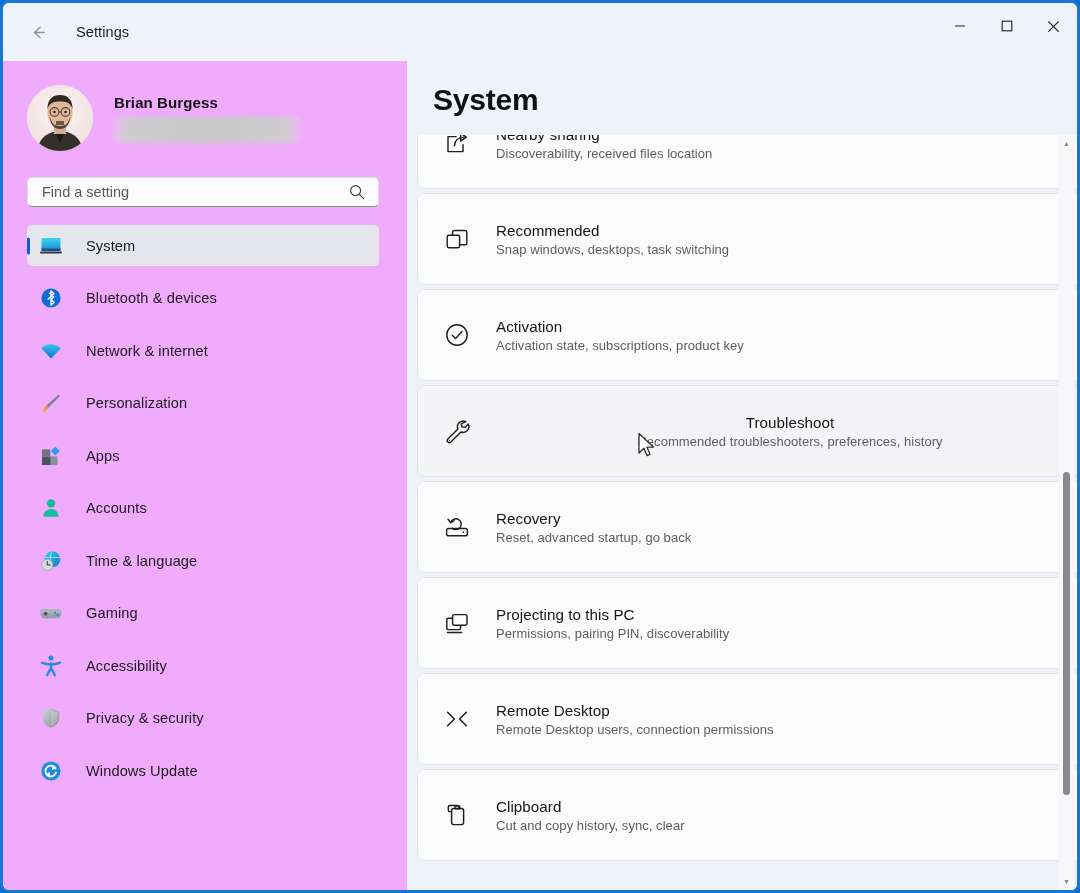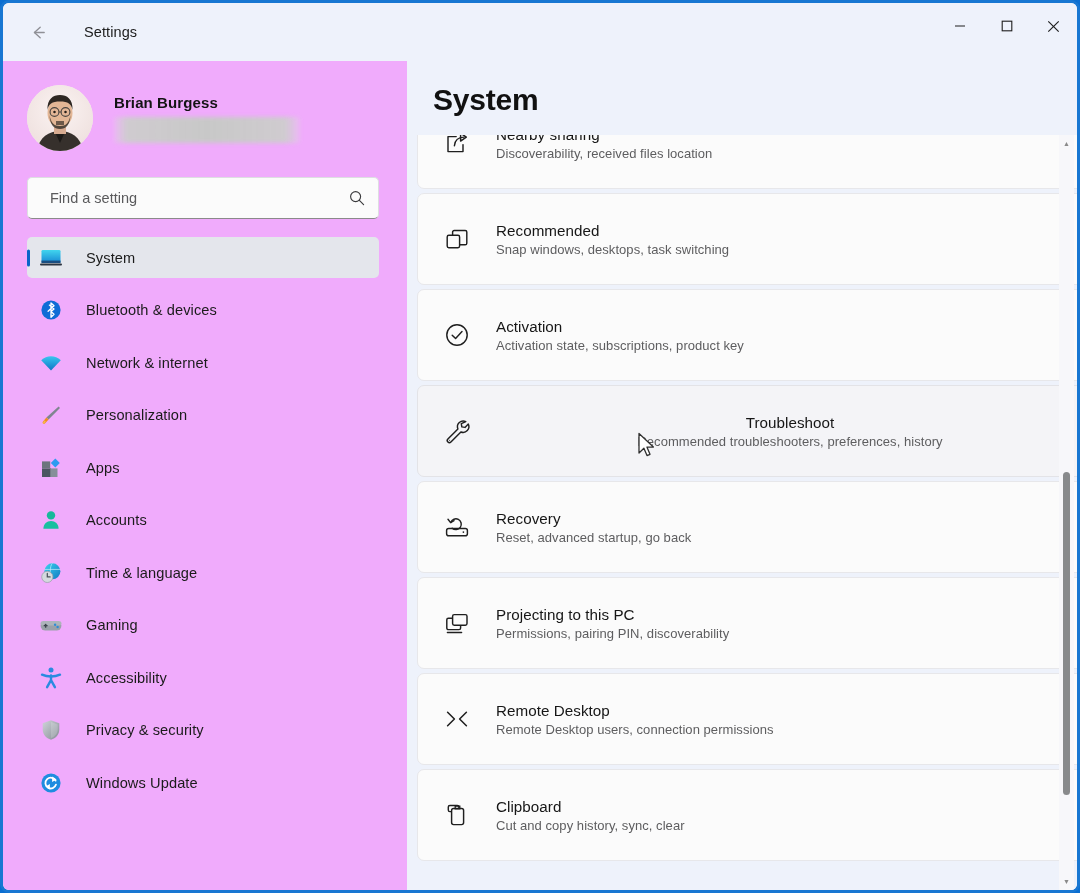--- a/index.html
+++ b/index.html
@@ -40,7 +40,7 @@
     cursor: pointer;
   }
   .wtitle {
-    margin-left: 28px;
+    margin-left: 20px;
     font-size: 14.5px;
     color: #1b1b1b;
     letter-spacing: .1px;

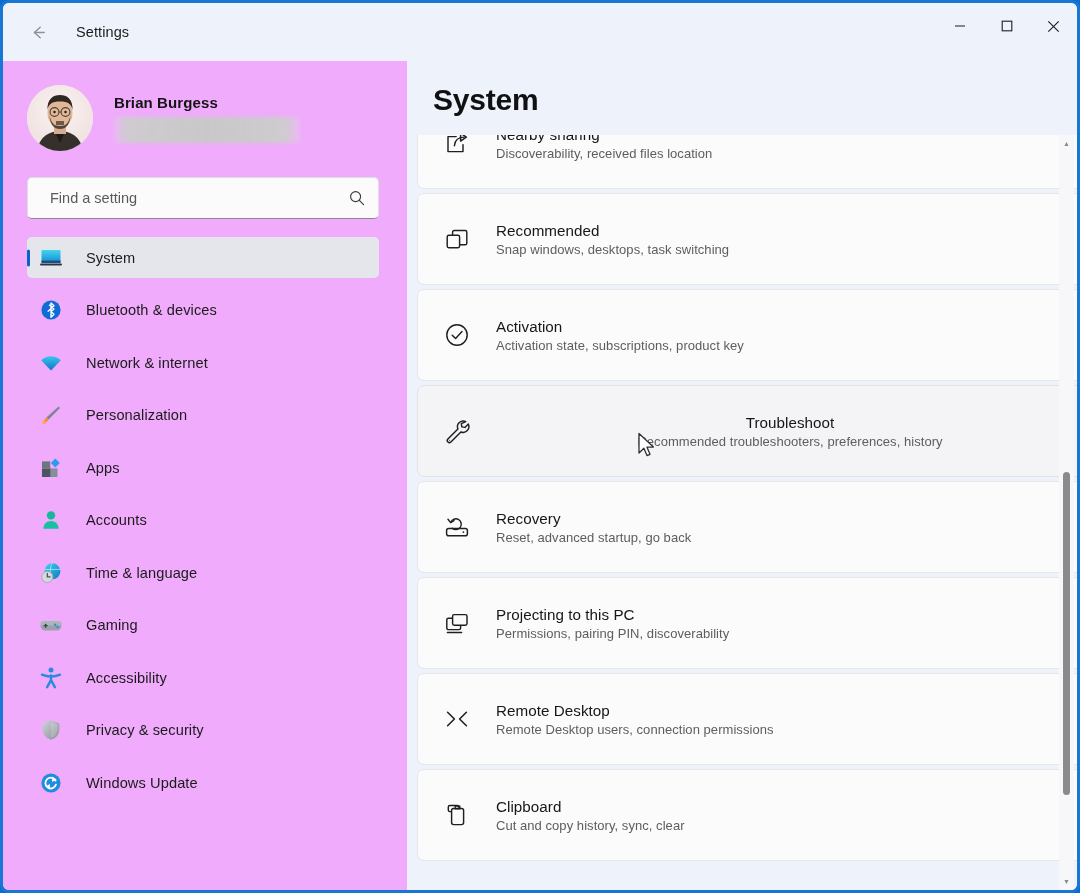--- a/index.html
+++ b/index.html
@@ -109,14 +109,14 @@
   
   #search-wrap {
     margin: 20px 28px 0 24px;
-    height: 42px;
+    height: 30px;
     background: #fbfbfb;
     border: 1px solid #dddee1;
     border-bottom: 1px solid #8a8a8a;
     border-radius: 5px;
     display: flex;
     align-items: center;
-    padding: 0 12px 0 22px;
+    padding: 0 12px 0 14px;
   }
   #search-input {
     flex: 1;

